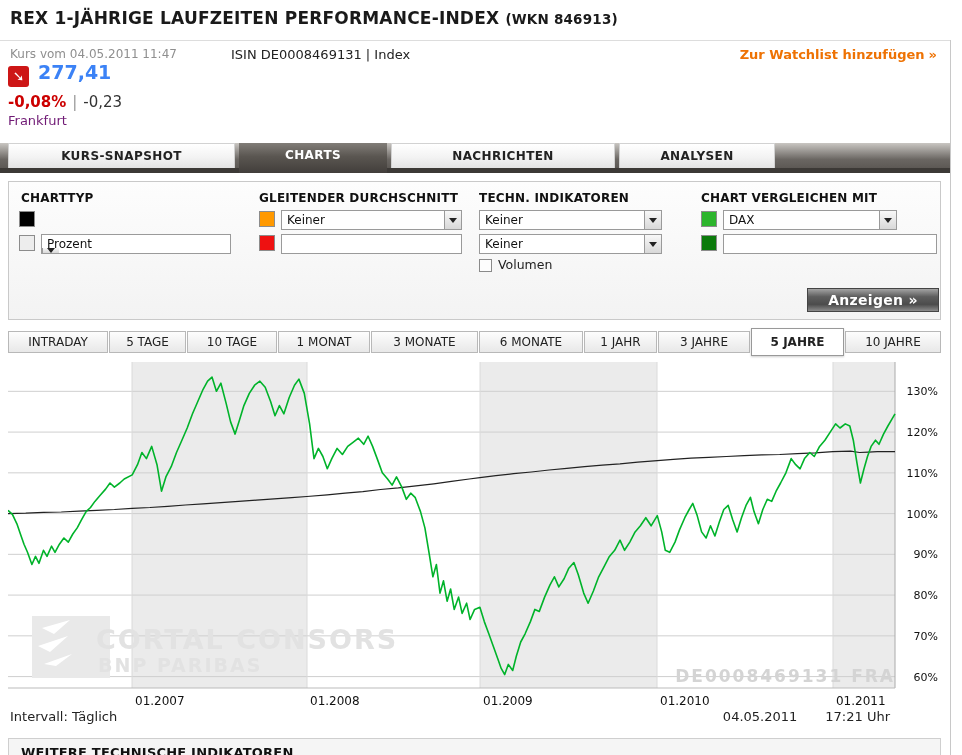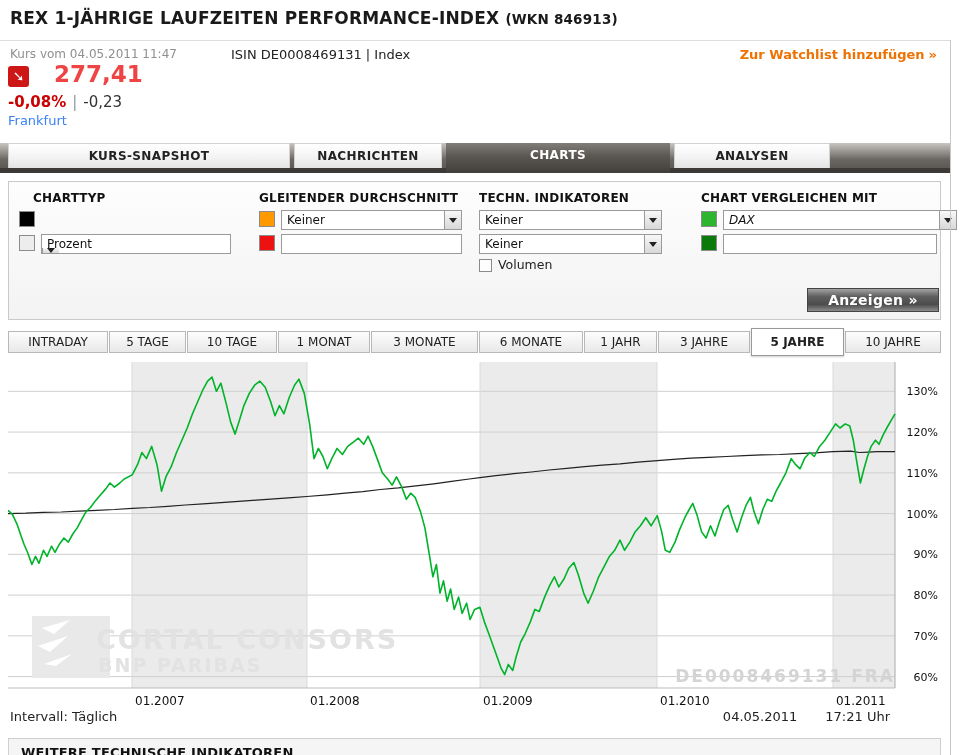--- a/index.html
+++ b/index.html
@@ -20,7 +20,7 @@
   #watchlist-link .chv { margin-left:4px; font-weight:bold; }
   #trend-icon { left:8px; top:66px; width:21px; height:21px; background:#cd1616; border-radius:3px;
     color:#fff; font-size:14px; font-weight:bold; text-align:center; line-height:20px; }
-  #price { left:38px; top:61px; font-size:23px; font-weight:bold; color:#ef4444;margin-left:16px; }
+  #price { left:38px; top:61px; font-size:19px; font-weight:bold; color:#3b82f6; }
   #change-row { left:8px; top:93px; font-size:15px; }
   #change-pct { color:#cc0000; font-weight:bold; }
   #change-sep { color:#999; margin:0 6px; }

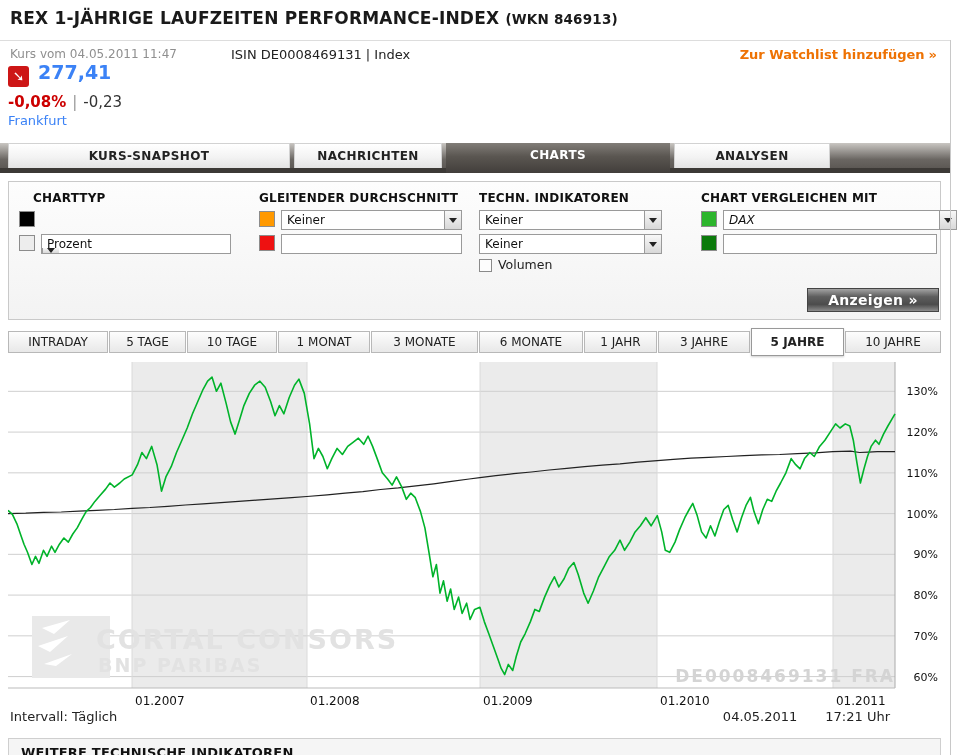--- a/index.html
+++ b/index.html
@@ -25,7 +25,7 @@
   #change-pct { color:#cc0000; font-weight:bold; }
   #change-sep { color:#999; margin:0 6px; }
   #change-abs { color:#333; }
-  #exchange { left:8px; top:113px; font-size:13px; color:#3b82f6; }
+  #exchange { left:8px; top:113px; font-size:13px; color:#701a75; }
 
   
   #main-tabbar { left:0; top:143px; width:950px; height:30px;

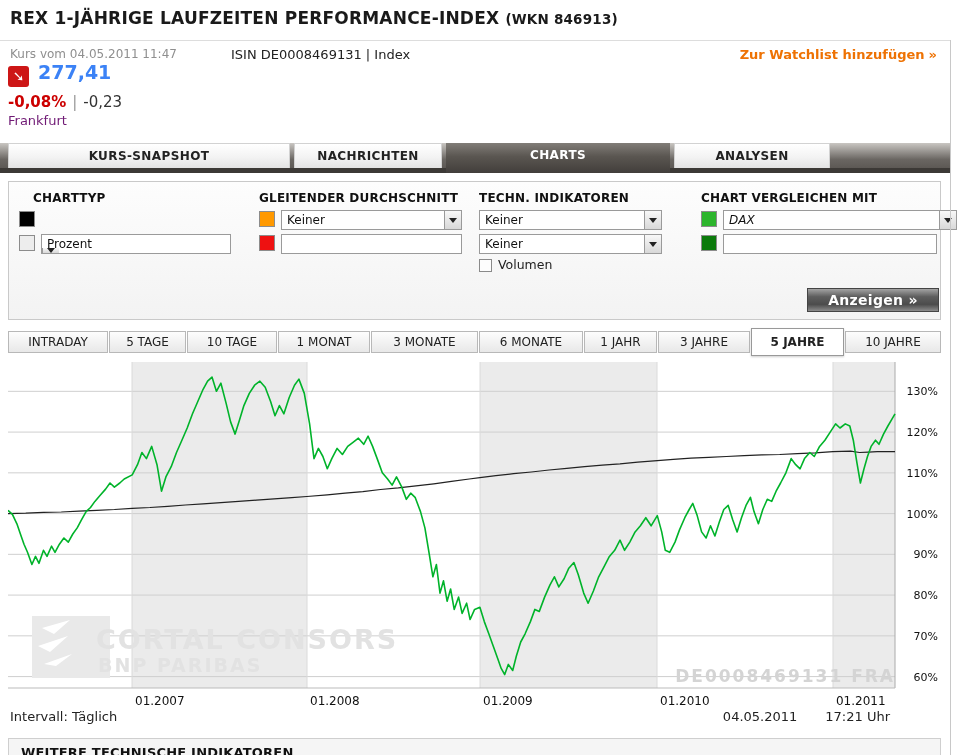--- a/index.html
+++ b/index.html
@@ -37,7 +37,7 @@
     border:1px solid #d2d2d2; border-bottom:none; cursor:pointer; z-index:1; }
   .mtab.sel { height:30px; color:#fff; border:none;
     background:linear-gradient(180deg,#817d78,#5a5651 45%,#423e3b); z-index:2; }
-  #main-tabs .mtab:nth-child(1){width:282px;} #main-tabs .mtab:nth-child(2){width:148px;}
+  #main-tabs .mtab:nth-child(1){width:227px;} #main-tabs .mtab:nth-child(2){width:148px;}
   #main-tabs .mtab:nth-child(3){width:224px;} #main-tabs .mtab:nth-child(4){width:156px;}
   #main-tabs .mtab:nth-child(5){width:123px;}
 

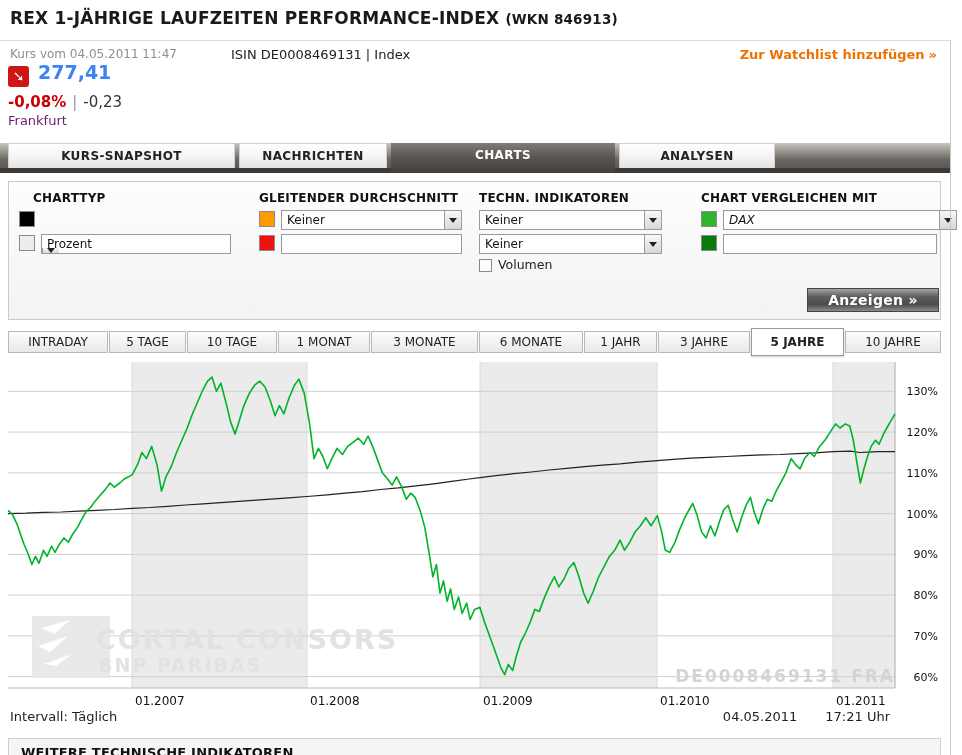--- a/index.html
+++ b/index.html
@@ -109,8 +109,8 @@
 <div class="abs" id="main-tabbar">
   <div id="main-tabs">
       <div class="mtab">KURS-SNAPSHOT</div>
+      <div class="mtab sel">CHARTS</div>
       <div class="mtab">NACHRICHTEN</div>
-      <div class="mtab sel">CHARTS</div>
       <div class="mtab">ANALYSEN</div>
     </div>
   <div class="strip"></div>

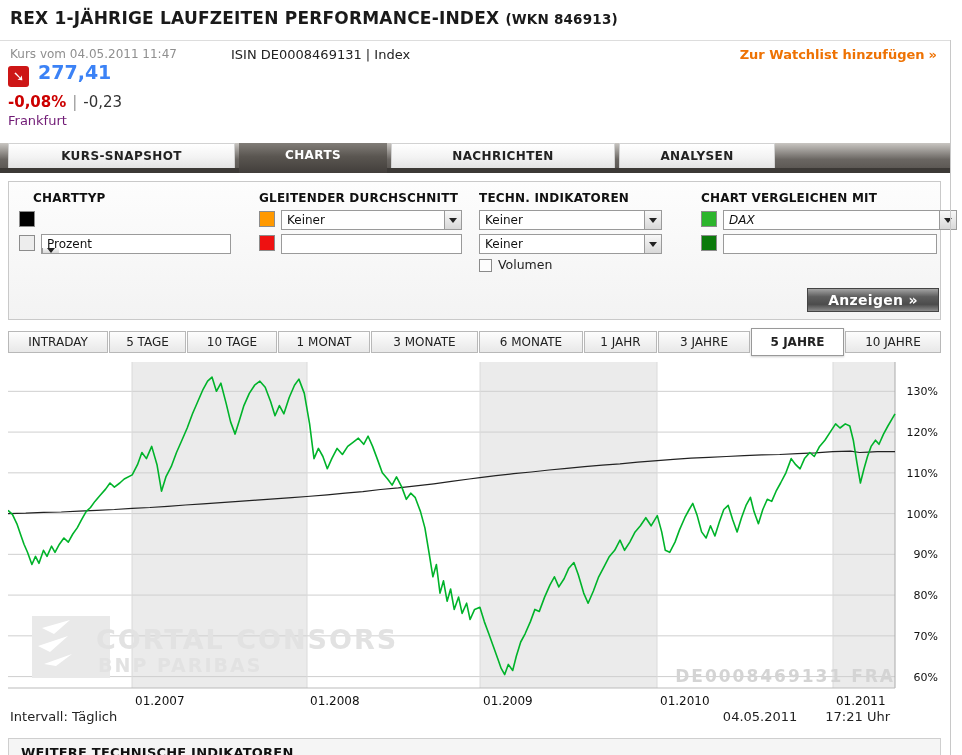--- a/index.html
+++ b/index.html
@@ -117,7 +117,7 @@
 </div>
 
 <div class="abs" id="controls">
-  <div class="ctl-label" style="left:24px;top:9px;">CHARTTYP</div>
+  <div class="ctl-label" style="left:12px;top:9px;">CHARTTYP</div>
   <div class="ctl-label" style="left:250px;top:9px;">GLEITENDER DURCHSCHNITT</div>
   <div class="ctl-label" style="left:470px;top:9px;">TECHN. INDIKATOREN</div>
   <div class="ctl-label" style="left:692px;top:9px;">CHART VERGLEICHEN MIT</div>

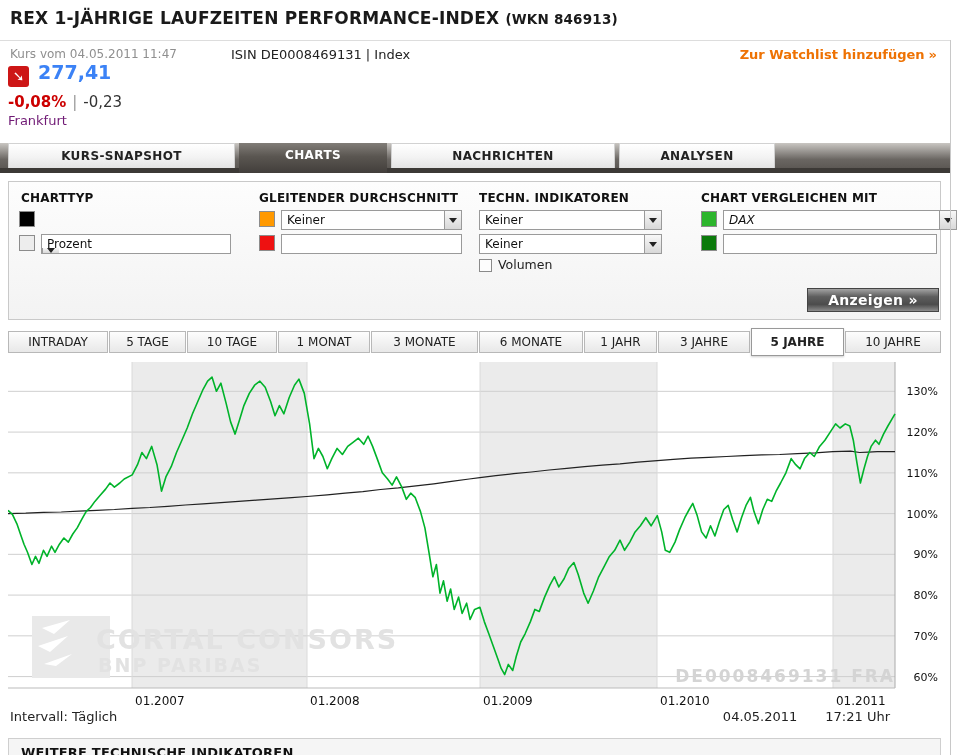--- a/index.html
+++ b/index.html
@@ -157,7 +157,7 @@
   <div id="volumen-label" style="left:489px;top:75px;">Volumen</div>
 
   <span class="swatch" style="left: 692px; top: 29px; background-color: rgb(45, 181, 45);"></span>
-  <div class="select" style="left:714px;top:28px;width:234px;font-style:italic;">
+  <div class="select" style="left:714px;top:28px;width:174px;">
     <span class="sel-val">DAX</span>
     <span class="sel-btn">
         <span class="tri"></span>

